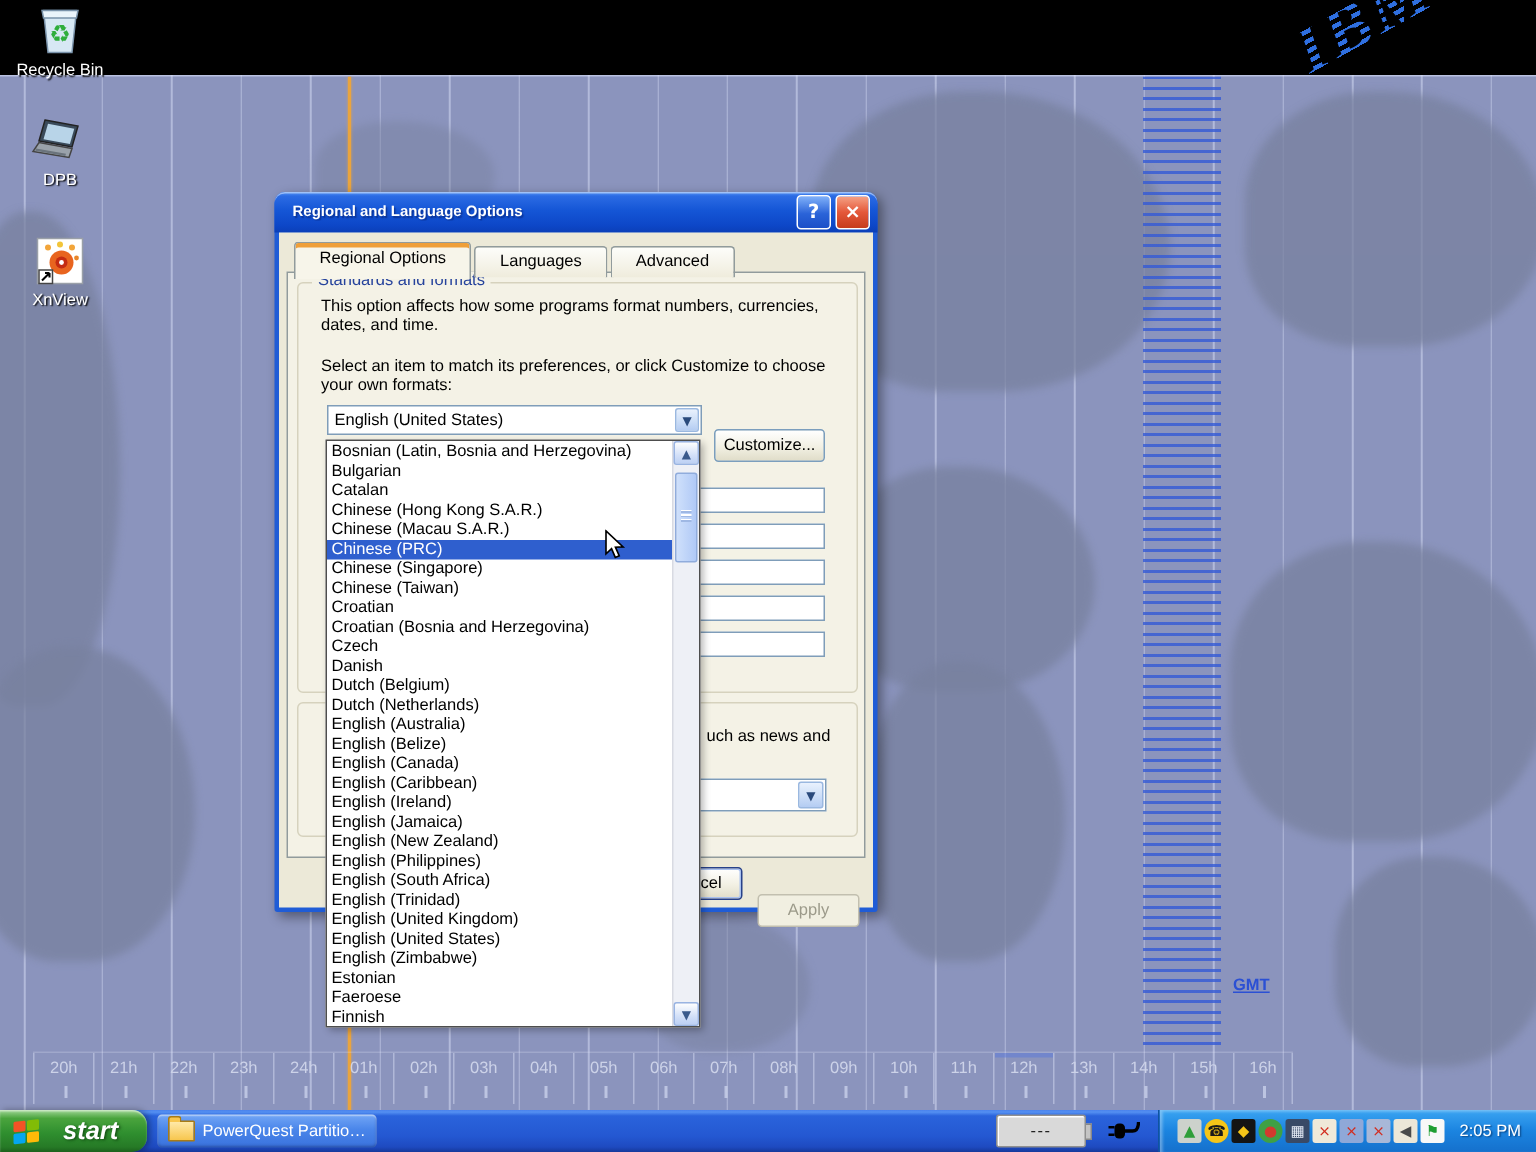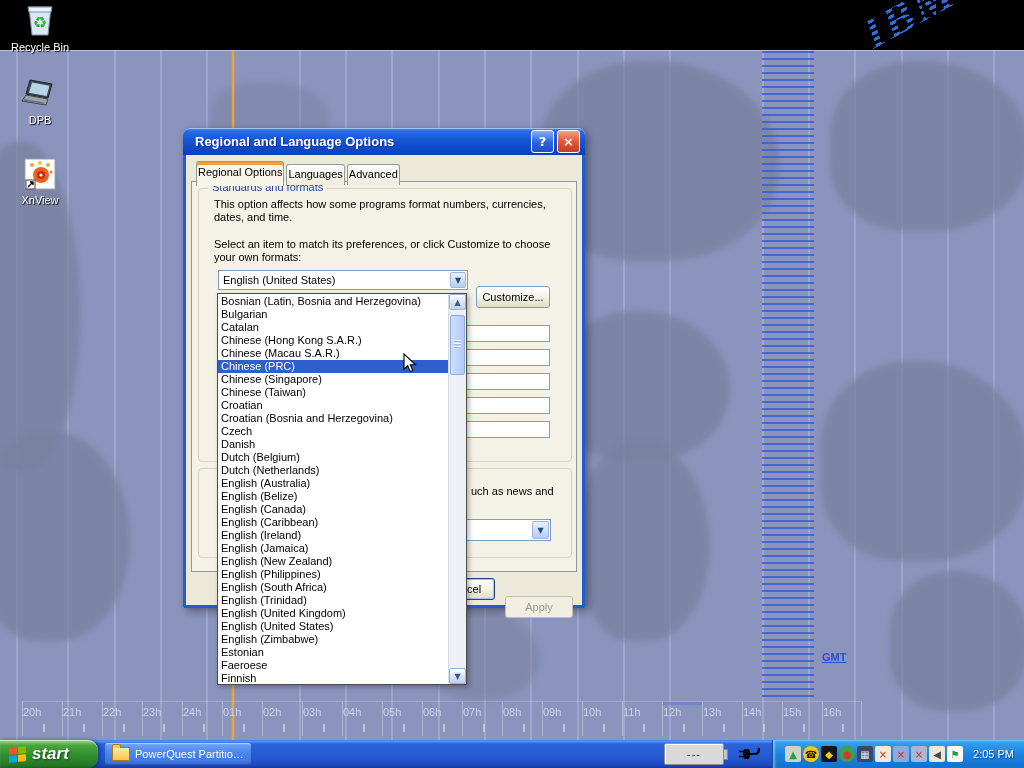--- a/index.html
+++ b/index.html
@@ -38,7 +38,7 @@
             background:linear-gradient(180deg,#5896f5 0%,#2b6be4 10%,#1556d6 45%,#0d47c8 82%,#0b3fb8 100%);
             display:flex;align-items:center;padding:0 5px 0 12px;box-sizing:border-box;
             box-shadow:inset 0 1px 0 rgba(255,255,255,.45)}
-  .titlebar .ttl{color:#fff;font-weight:bold;font-size:13px;text-shadow:1px 1px 1px #0a3294;flex:1;
+  .titlebar .ttl{color:#fff;font-weight:bold;font-size:10px;text-shadow:1px 1px 1px #0a3294;flex:1;
                  white-space:nowrap;overflow:hidden}
   .tb-btn{width:21px;height:21px;border-radius:3px;border:1px solid #fff;margin-left:3px;color:#fff;
           font-weight:bold;font-size:13px;display:flex;align-items:center;justify-content:center;

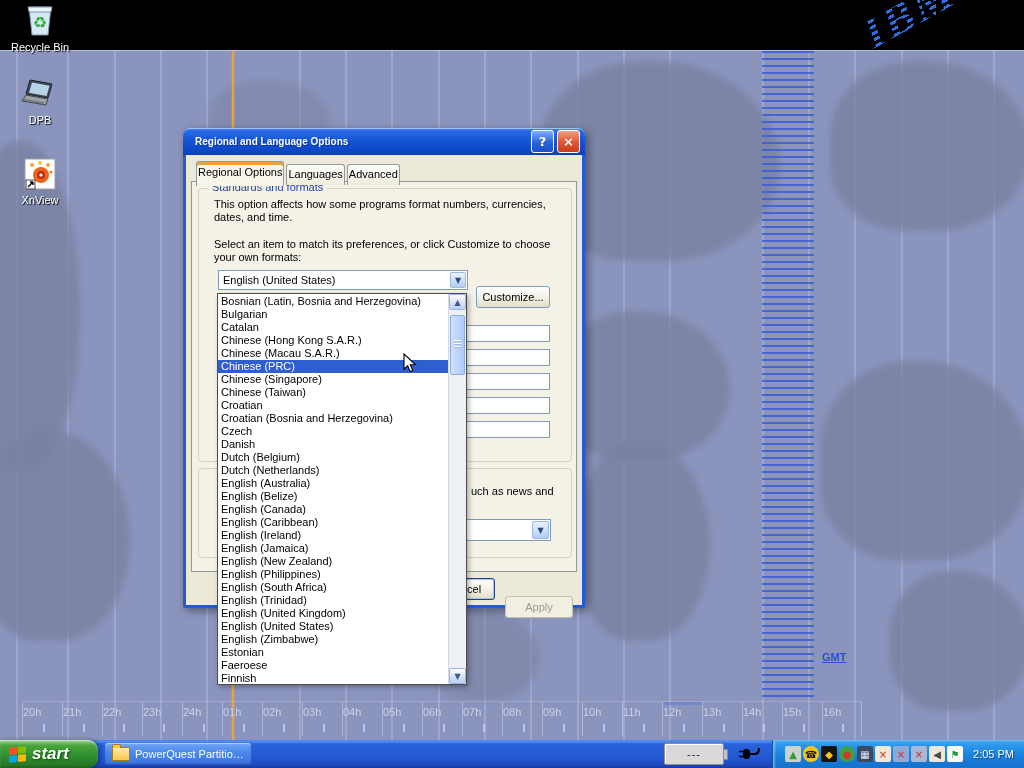--- a/index.html
+++ b/index.html
@@ -47,7 +47,7 @@
   .close-btn{background:linear-gradient(180deg,#f5a184,#e4583a 50%,#c63c1d)}
   .dlg-body{position:absolute;left:3px;top:27px;right:3px;bottom:3px;background:#ece9d8}
   .tabs{position:absolute;left:10px;top:6px;display:flex;align-items:flex-end;z-index:2}
-  .tab{height:17px;padding:3px 1px 0;background:linear-gradient(#fdfdfa,#efecdc);border:1px solid #919b9c;
+  .tab{height:17px;padding:3px 16px 0;background:linear-gradient(#fdfdfa,#efecdc);border:1px solid #919b9c;
        border-bottom:none;border-radius:3px 3px 0 0;margin-right:2px;cursor:default}
   .tab.active{background:#f7f5ea;height:20px;margin-bottom:-1px;box-shadow:inset 0 3px 0 #ef9f39;padding-top:4px}
   .panel{position:absolute;left:5px;right:5px;top:26px;height:389px;border:1px solid #919b9c;background:#f4f2e6}

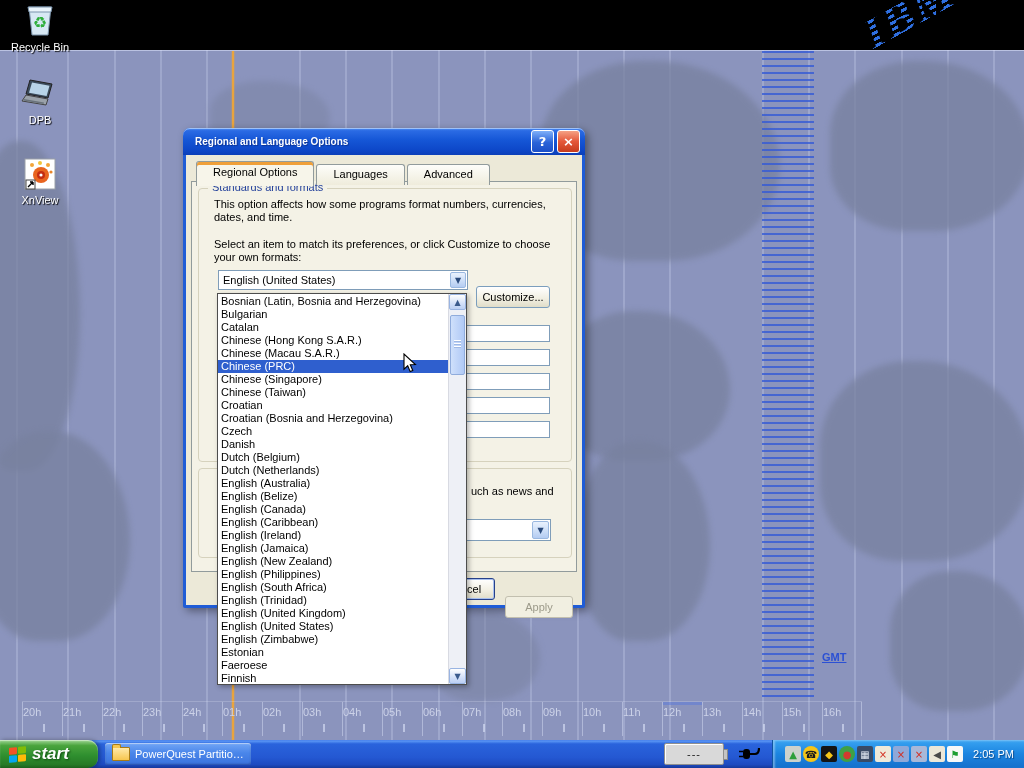--- a/index.html
+++ b/index.html
@@ -22,7 +22,7 @@
   .gmt-label{position:absolute;left:822px;top:600px;color:#2b50d4;font-weight:bold;text-decoration:underline}
   .tz-scale{position:absolute;left:22px;top:650px;height:34px;display:flex;border-top:1px solid rgba(222,228,248,.25)}
   .tz-cell{width:40px;box-sizing:border-box;border-left:1px solid rgba(222,228,248,.45);
-           color:#ccd2e8;text-align:left;padding-top:4px;position:relative}
+           color:#ccd2e8;text-align:center;padding-top:4px;position:relative}
   .tz-cell:last-child{border-right:1px solid rgba(222,228,248,.45)}
   .tz-cell::after{content:"";position:absolute;left:50%;bottom:4px;width:2px;height:8px;background:rgba(222,228,248,.6)}
   .tz-cell:nth-child(17){box-shadow:inset 0 3px 0 rgba(90,120,220,.5)}

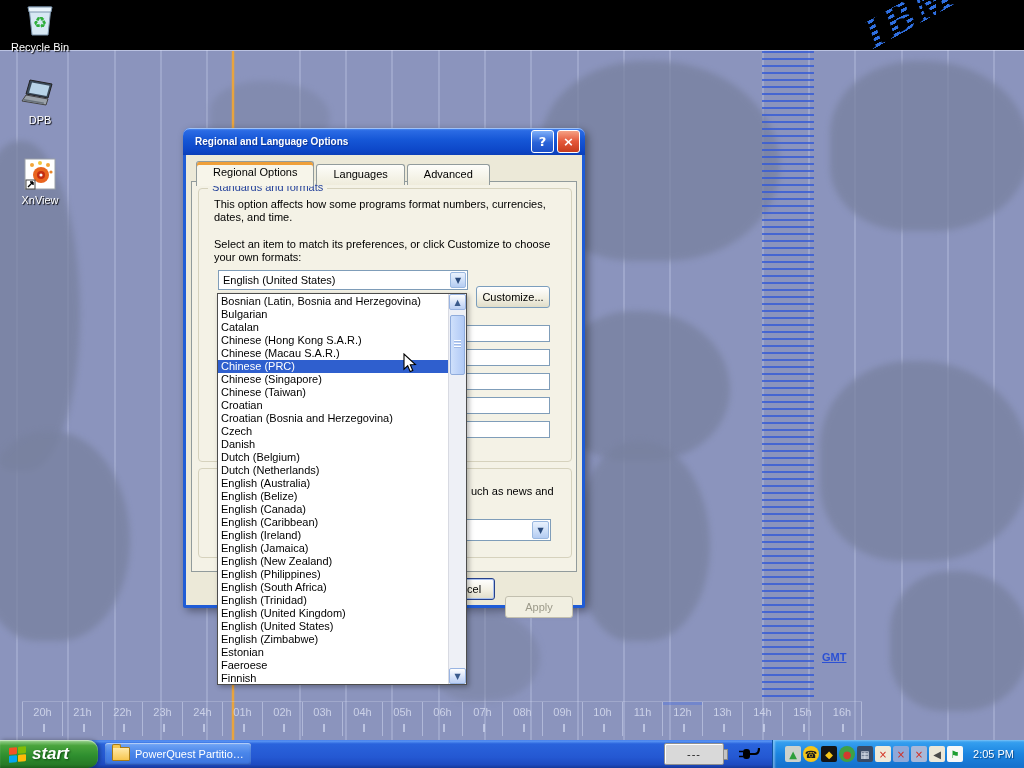--- a/index.html
+++ b/index.html
@@ -84,7 +84,7 @@
   
   .taskbar{position:absolute;left:0;top:740px;width:1024px;height:28px;z-index:50;display:flex;align-items:center;
            background:linear-gradient(180deg,#4a82ec 0%,#5490f2 5%,#2a63dc 14%,#2458d2 62%,#1e4ac0 88%,#16389a 100%)}
-  .start{width:98px;height:28px;border-radius:0 10px 10px 0;flex:none;display:flex;align-items:center;gap:6px;
+  .start{width:98px;height:28px;border-radius:0 10px 10px 0;flex:none;display:flex;align-items:center;gap:16px;
          padding-left:9px;box-sizing:border-box;color:#fff;font-style:italic;font-weight:bold;font-size:17px;
          text-shadow:1px 1px 2px #114a11;cursor:pointer;
          background:linear-gradient(180deg,#9fd694 0%,#4aa43d 20%,#2f8f2f 55%,#267a26 88%,#1c611c 100%);

